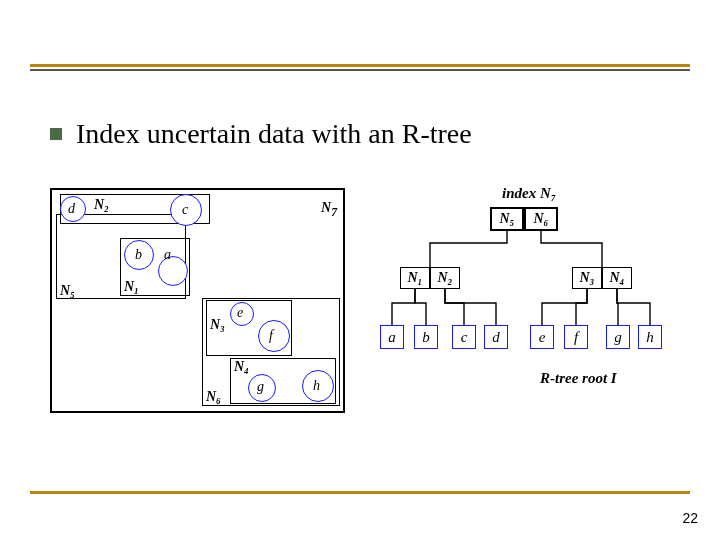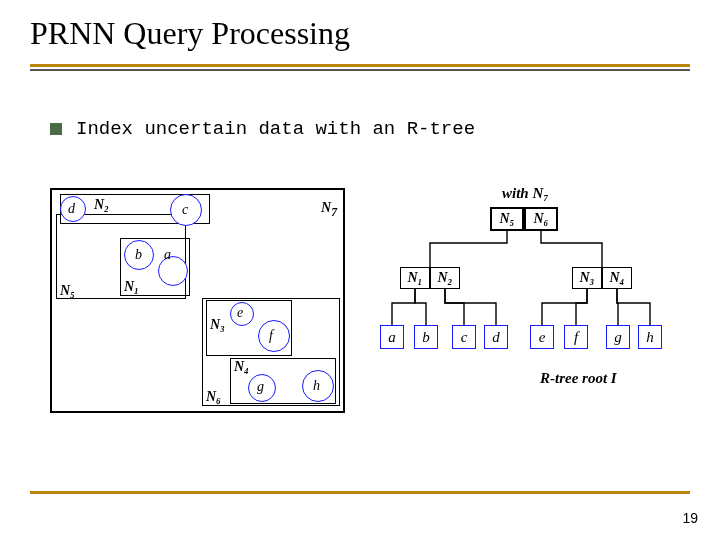--- a/index.html
+++ b/index.html
@@ -33,7 +33,6 @@
 <body>
 
 <div class="slide">
-  <div class="title">PRNN Query Processing</div>
   <div class="hr-wrap">
     <span class="hr1"></span>
       <span class="hr2"></span>

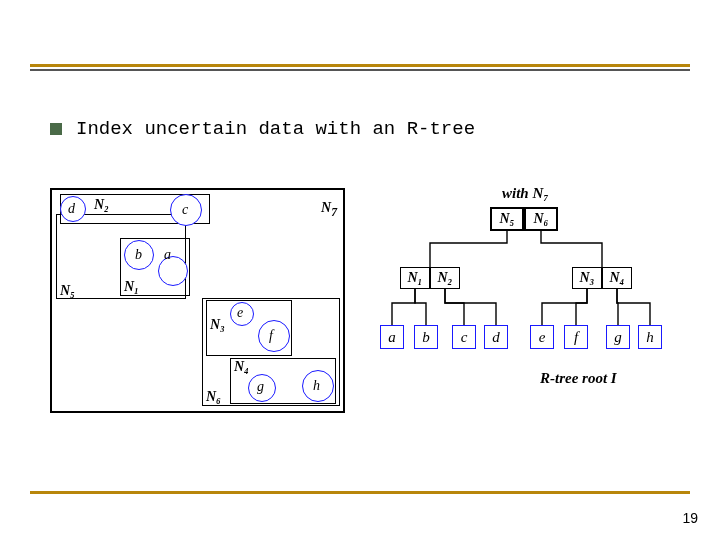--- a/index.html
+++ b/index.html
@@ -10,7 +10,7 @@
   .hr2{height:2px;background:#555;margin-top:2px;display:block}
   .bullet-row{position:absolute;left:50px;top:118px;display:flex;align-items:center}
   .sq{width:12px;height:12px;background:#4a6a48;margin-right:14px;flex:0 0 auto}
-  .bullet-text{font-size:19px;font-family:Liberation Mono, monospace}
+  .bullet-text{font-size:28px;font-family:Liberation Serif, serif}
   .figure{position:absolute;left:40px;top:180px;width:640px;height:245px}
   
   .spatial{position:absolute;left:10px;top:8px;width:295px;height:225px;border:2px solid #000;box-sizing:border-box}

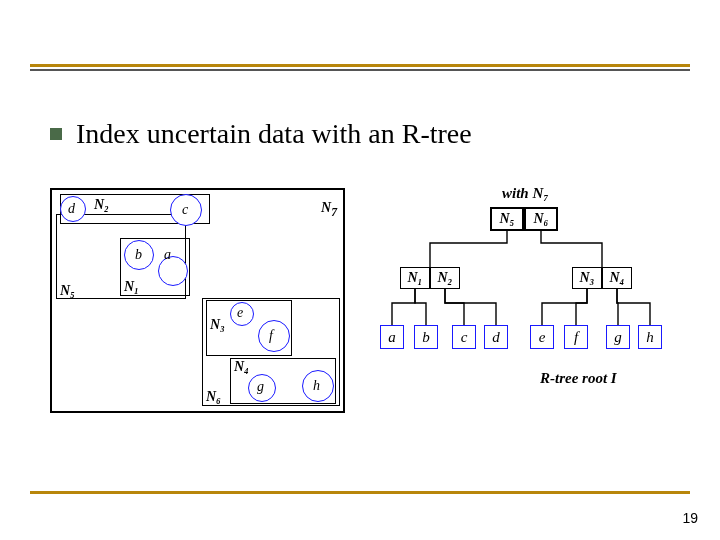--- a/index.html
+++ b/index.html
@@ -84,7 +84,7 @@
     </div>
 
     <div class="tree">
-      <span class="rootlbl" style="left:122px;top:0">with N₇</span>
+      <span class="rootlbl" style="left:122px;top:0">index N₇</span>
 
       <div class="node" style="left:110px;top:22px;width:34px;height:24px;border-width:2.5px">N₅</div>
       <div class="node" style="left:144px;top:22px;width:34px;height:24px;border-width:2.5px">N₆</div>

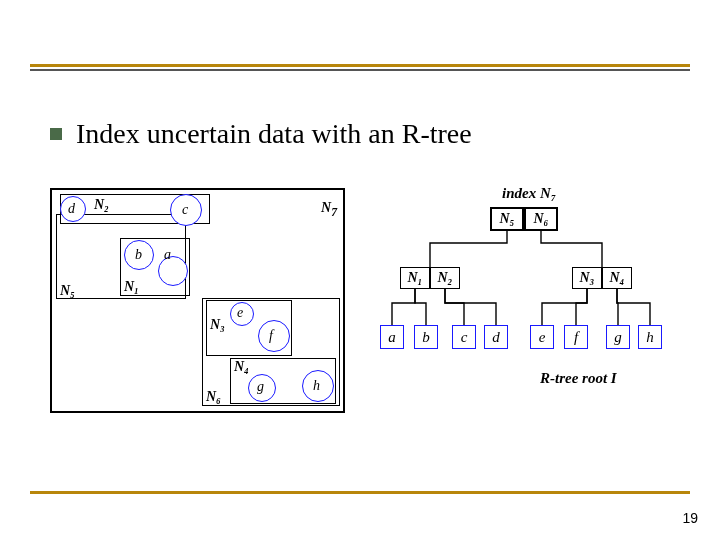--- a/index.html
+++ b/index.html
@@ -129,7 +129,7 @@
   </div>
 
   <div class="bottom-bar"></div>
-  <div class="pagenum">19</div>
+  <div class="pagenum">22</div>
 </div>
 
 </body></html>

